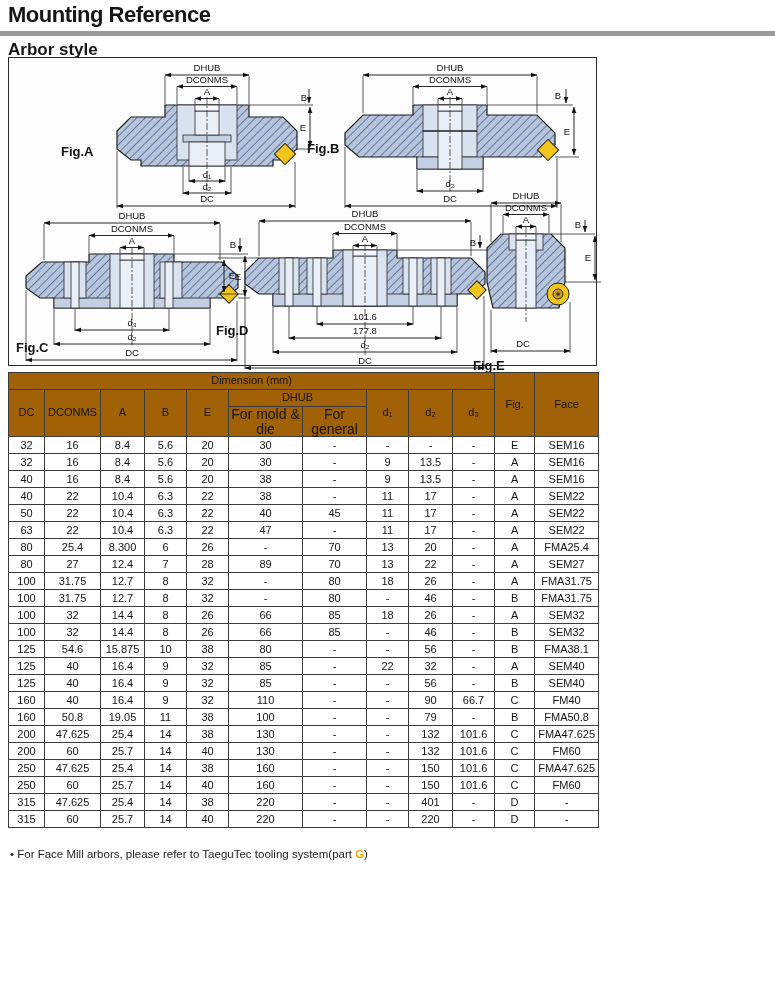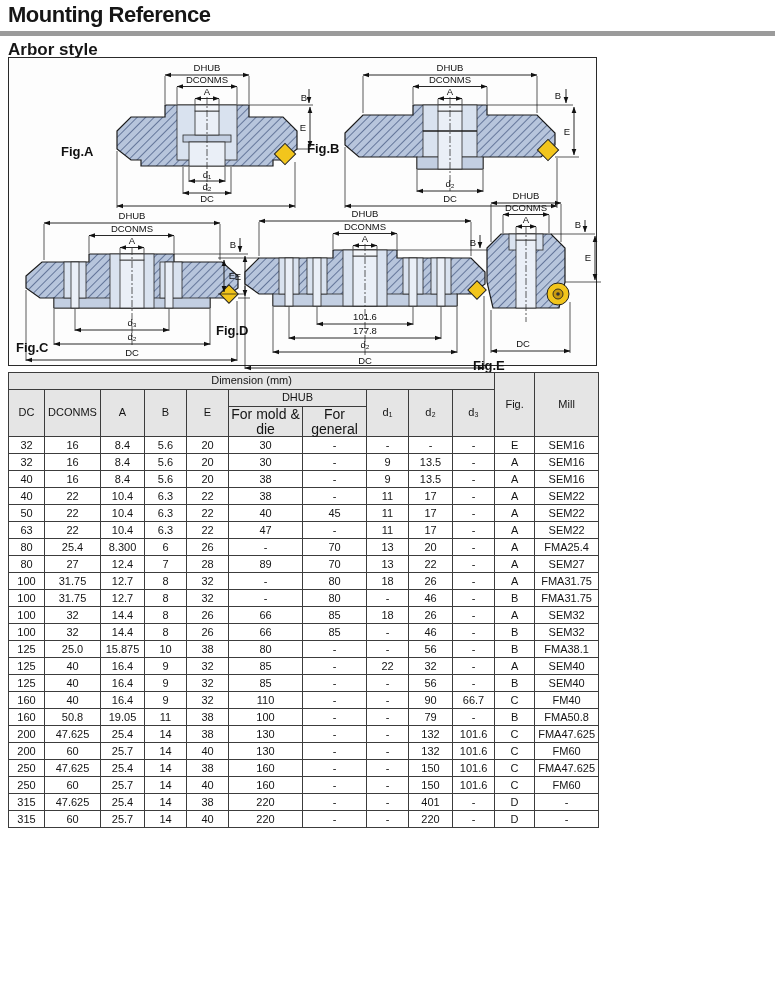--- a/index.html
+++ b/index.html
@@ -39,7 +39,7 @@
     border:1px solid #3c3c3c; text-align:center; vertical-align:middle;
     font-size:11px; font-weight:normal; color:#141414; height:17px; padding:0 1px; line-height:1.05;
   }
-  .dim-table th { background:#e5e5e5; }
+  .dim-table th { background:#a16207; }
   .dim-table td { background:#ffffff; }
   .dim-table th.small { font-size:14px; }
 

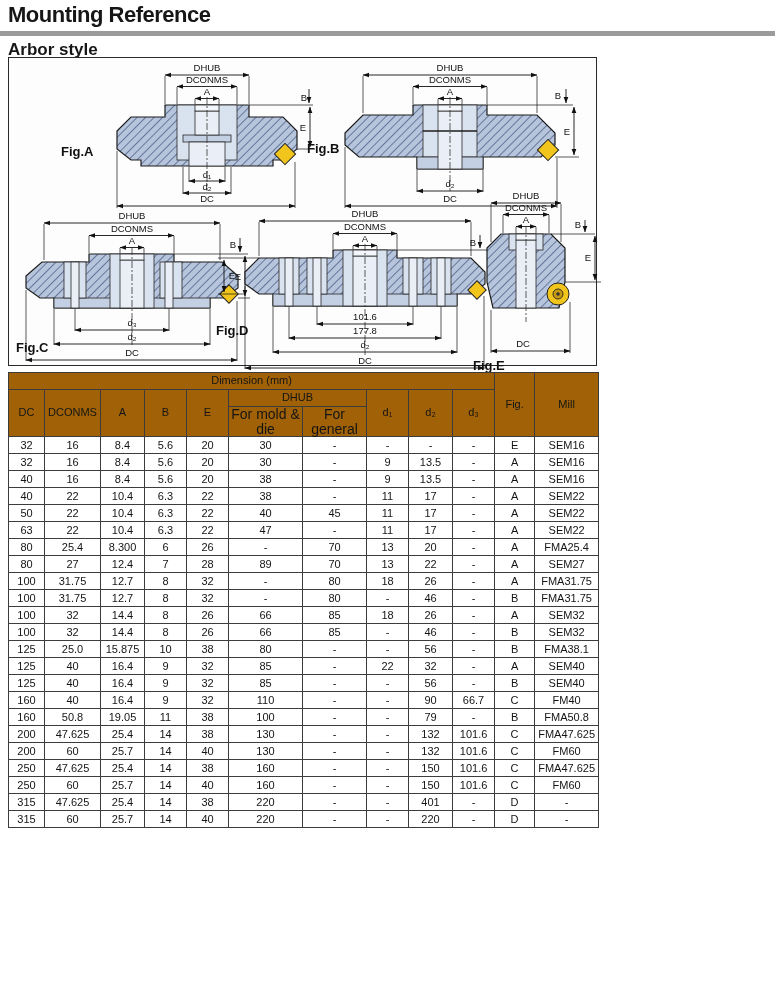--- a/index.html
+++ b/index.html
@@ -327,7 +327,7 @@
       <tr>
         <th colspan="10">Dimension (mm)</th>
         <th rowspan="3">Fig.</th>
-        <th rowspan="3">Mill</th>
+        <th rowspan="3">Face</th>
       </tr>
       <tr>
         <th rowspan="2">DC</th>

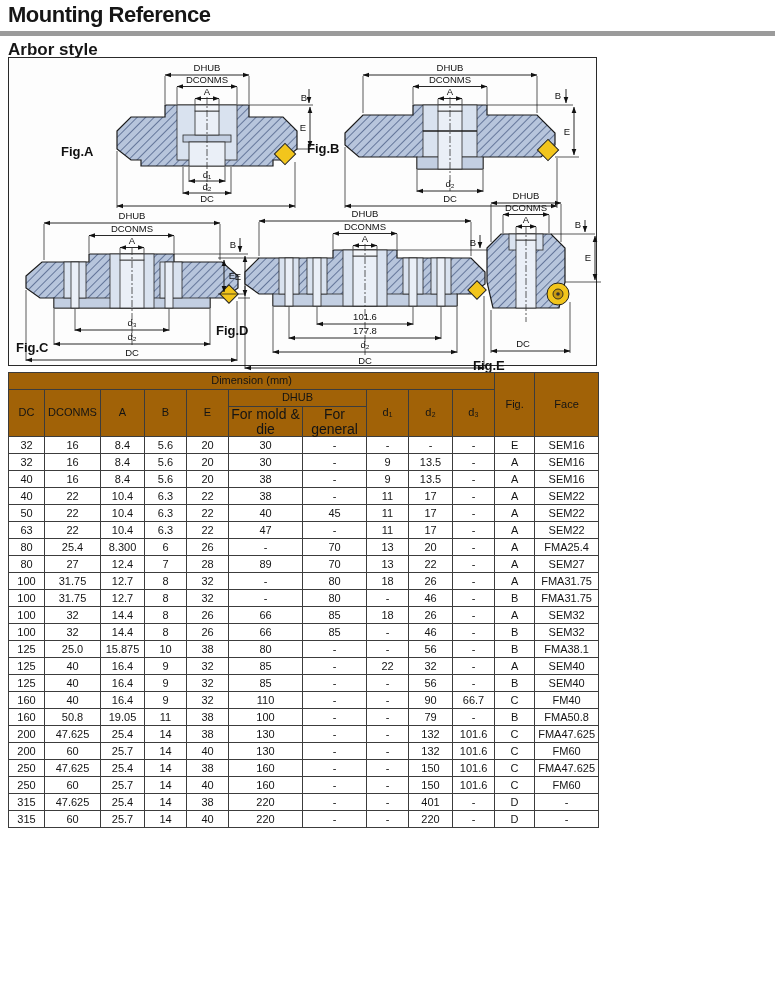--- a/index.html
+++ b/index.html
@@ -516,7 +516,7 @@
         </tr>
         <tr>
           <td>125</td>
-          <td>25.0</td>
+          <td>54.6</td>
           <td>15.875</td>
           <td>10</td>
           <td>38</td>

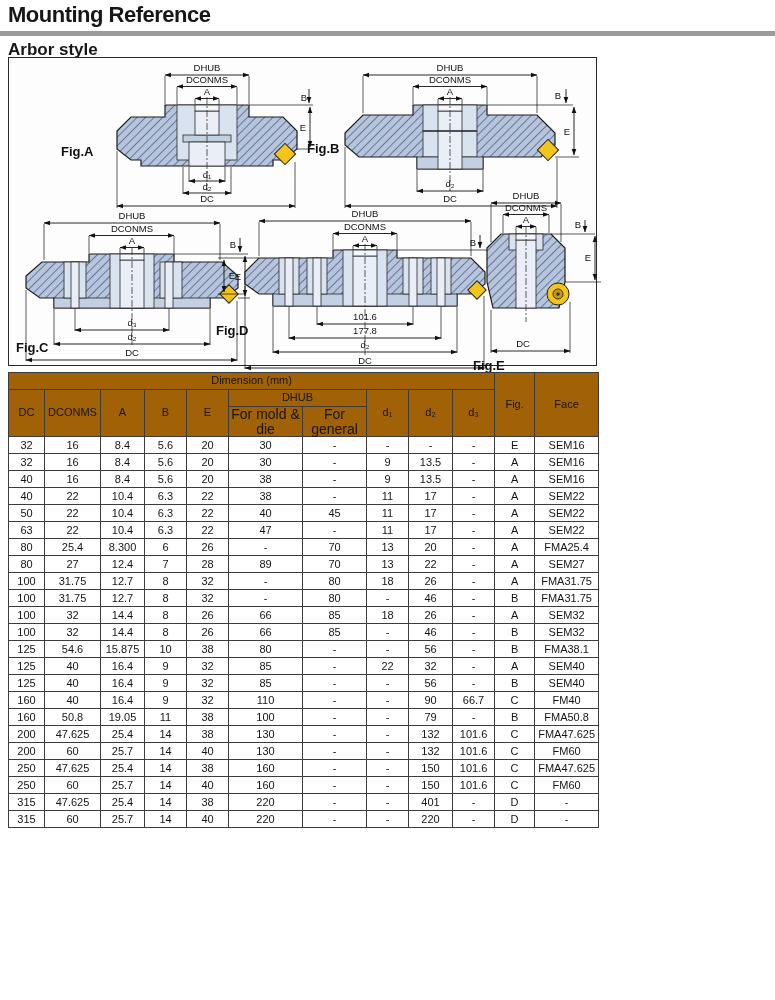--- a/index.html
+++ b/index.html
@@ -671,6 +671,7 @@
       </tbody>
   </table>
 
+  <div class="footnote"><span>•</span> <span>For Face Mill arbors, please refer to TaeguTec tooling system(part </span><span class="g">G</span><span>)</span></div>
 </div>
 
 </body></html>

